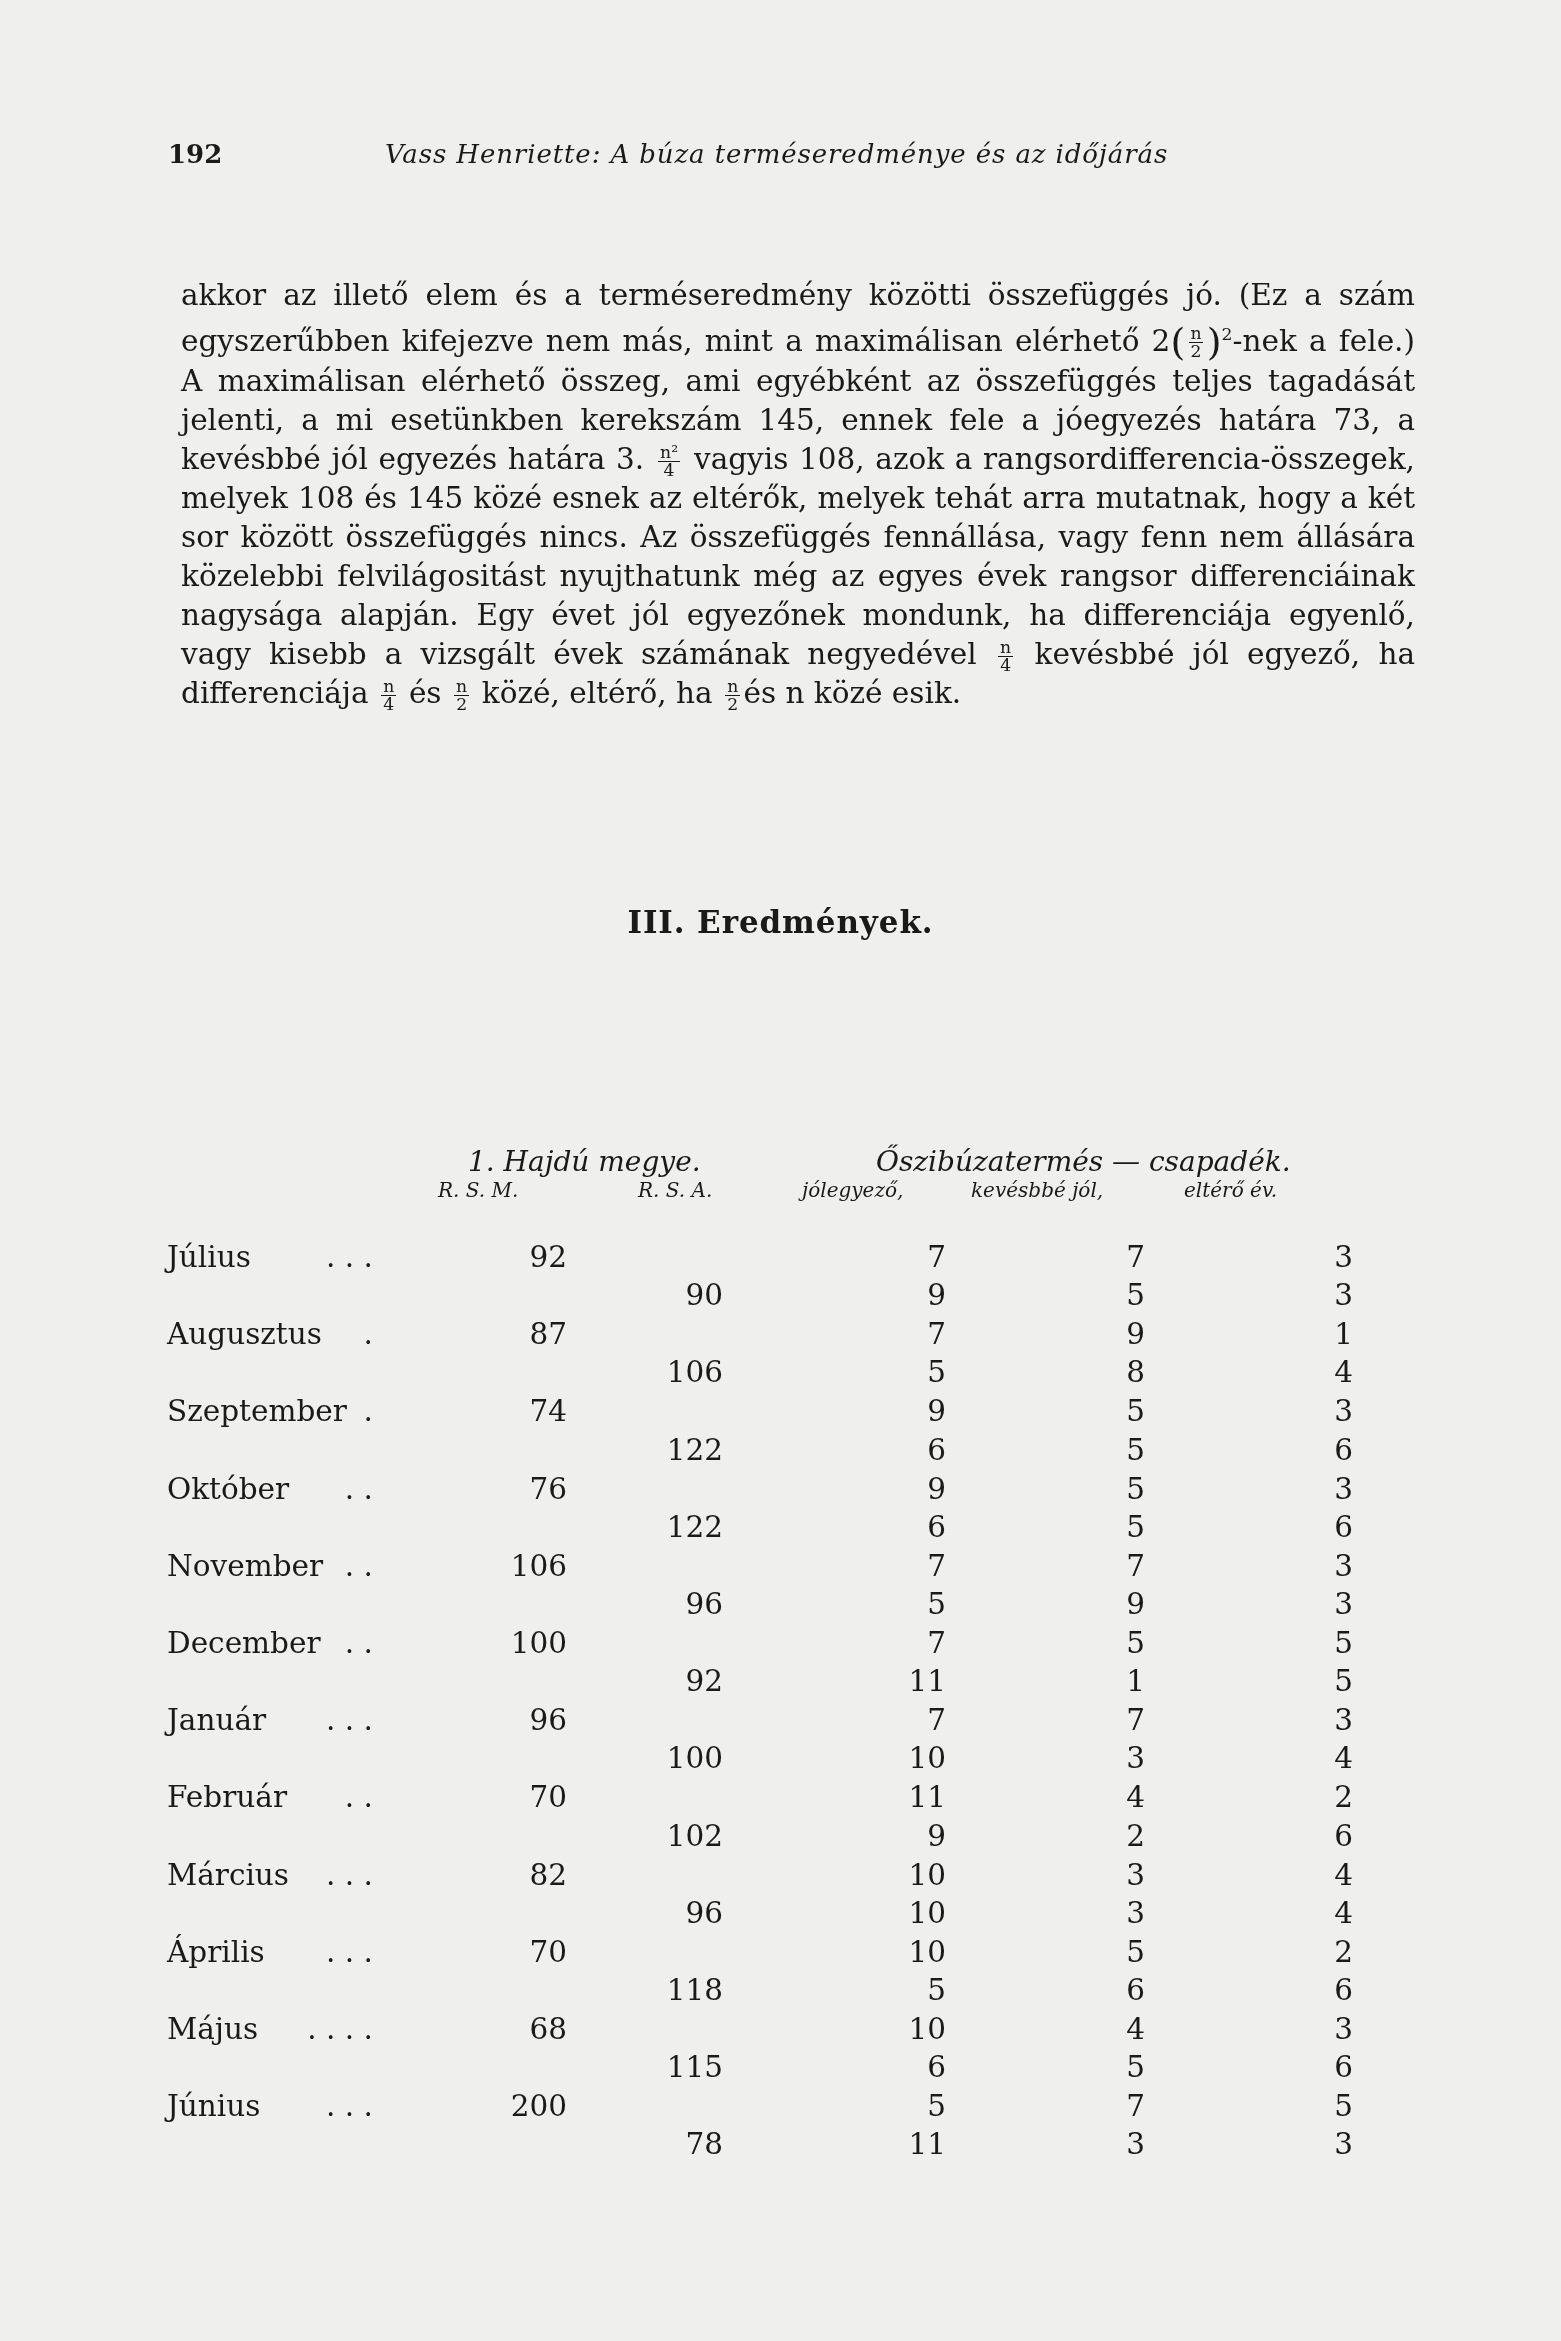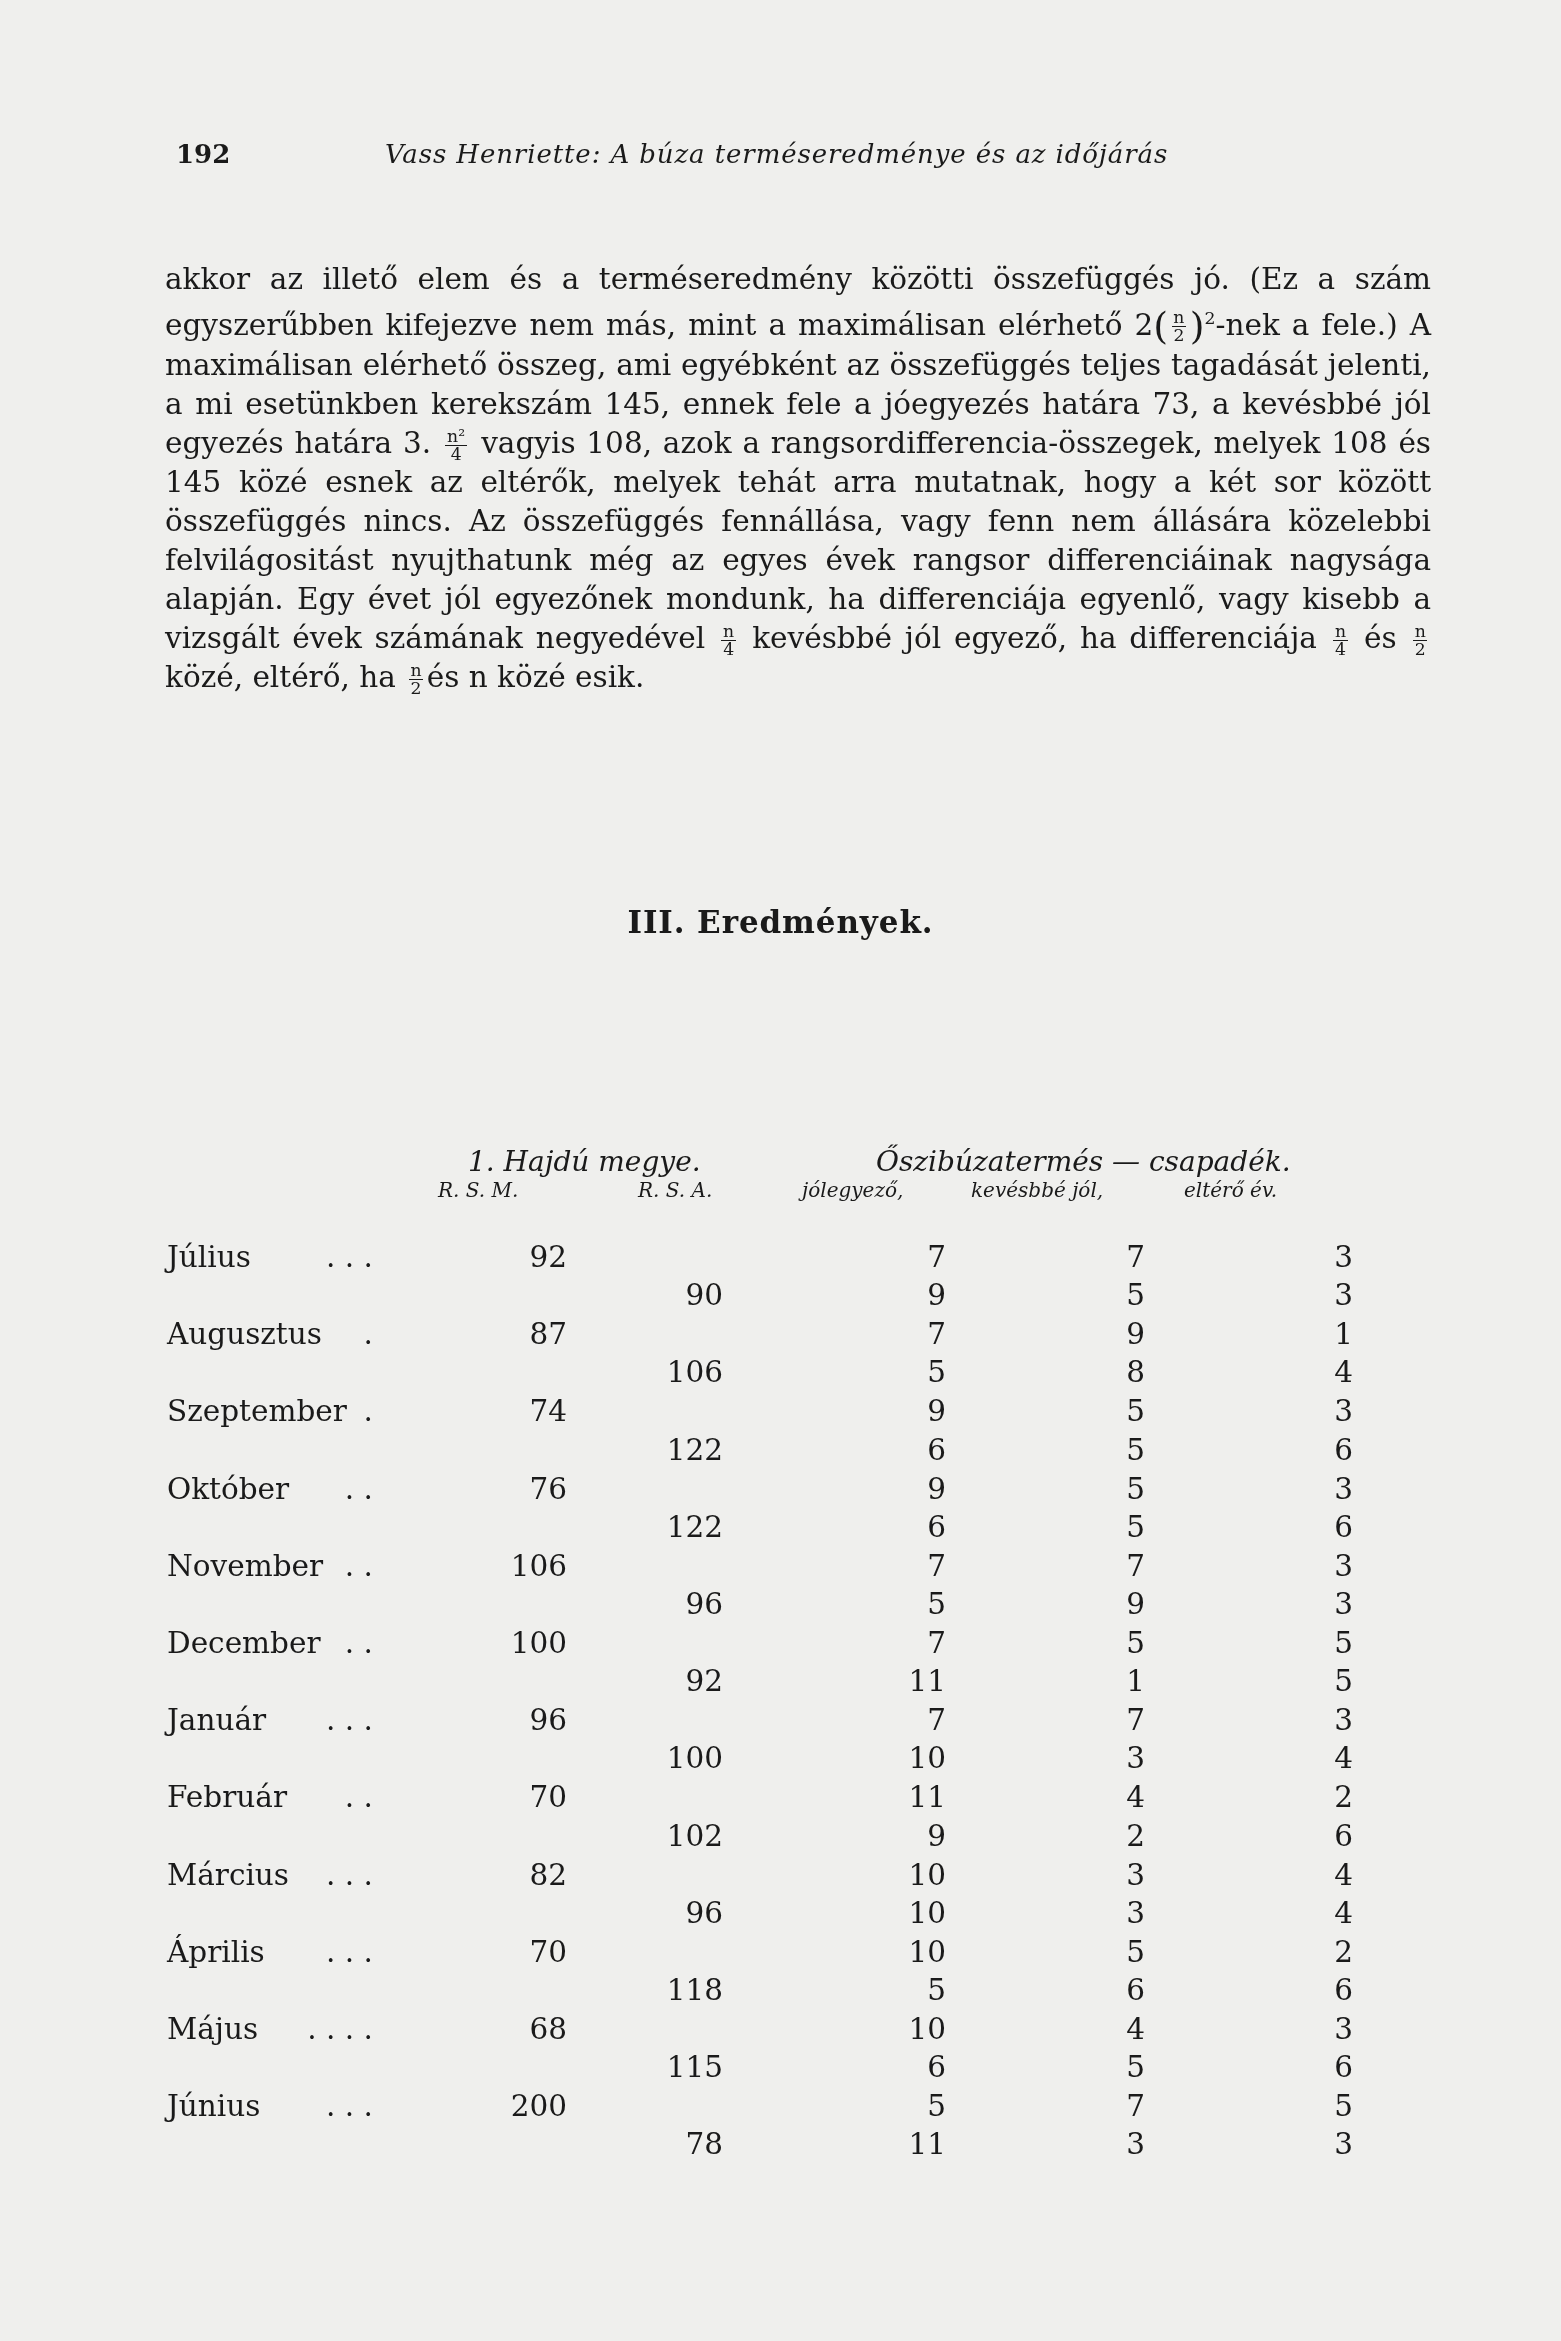--- a/index.html
+++ b/index.html
@@ -16,7 +16,7 @@
     position: absolute; top: 139px; left: 168px; width: 1266px;
     font-size: 26px; height: 35px;
   }
-  .page-number { position: absolute; left: 8px; top: 0; font-weight: bold; }
+  .page-number { position: absolute; left: 0; top: 0; font-weight: bold; }
   .running-title { position: absolute; left: 217px; top: 0; font-style: italic; letter-spacing: 0.9px; }
   .body-text {
     position: absolute; left: 165px; top: 260px; width: 1266px;

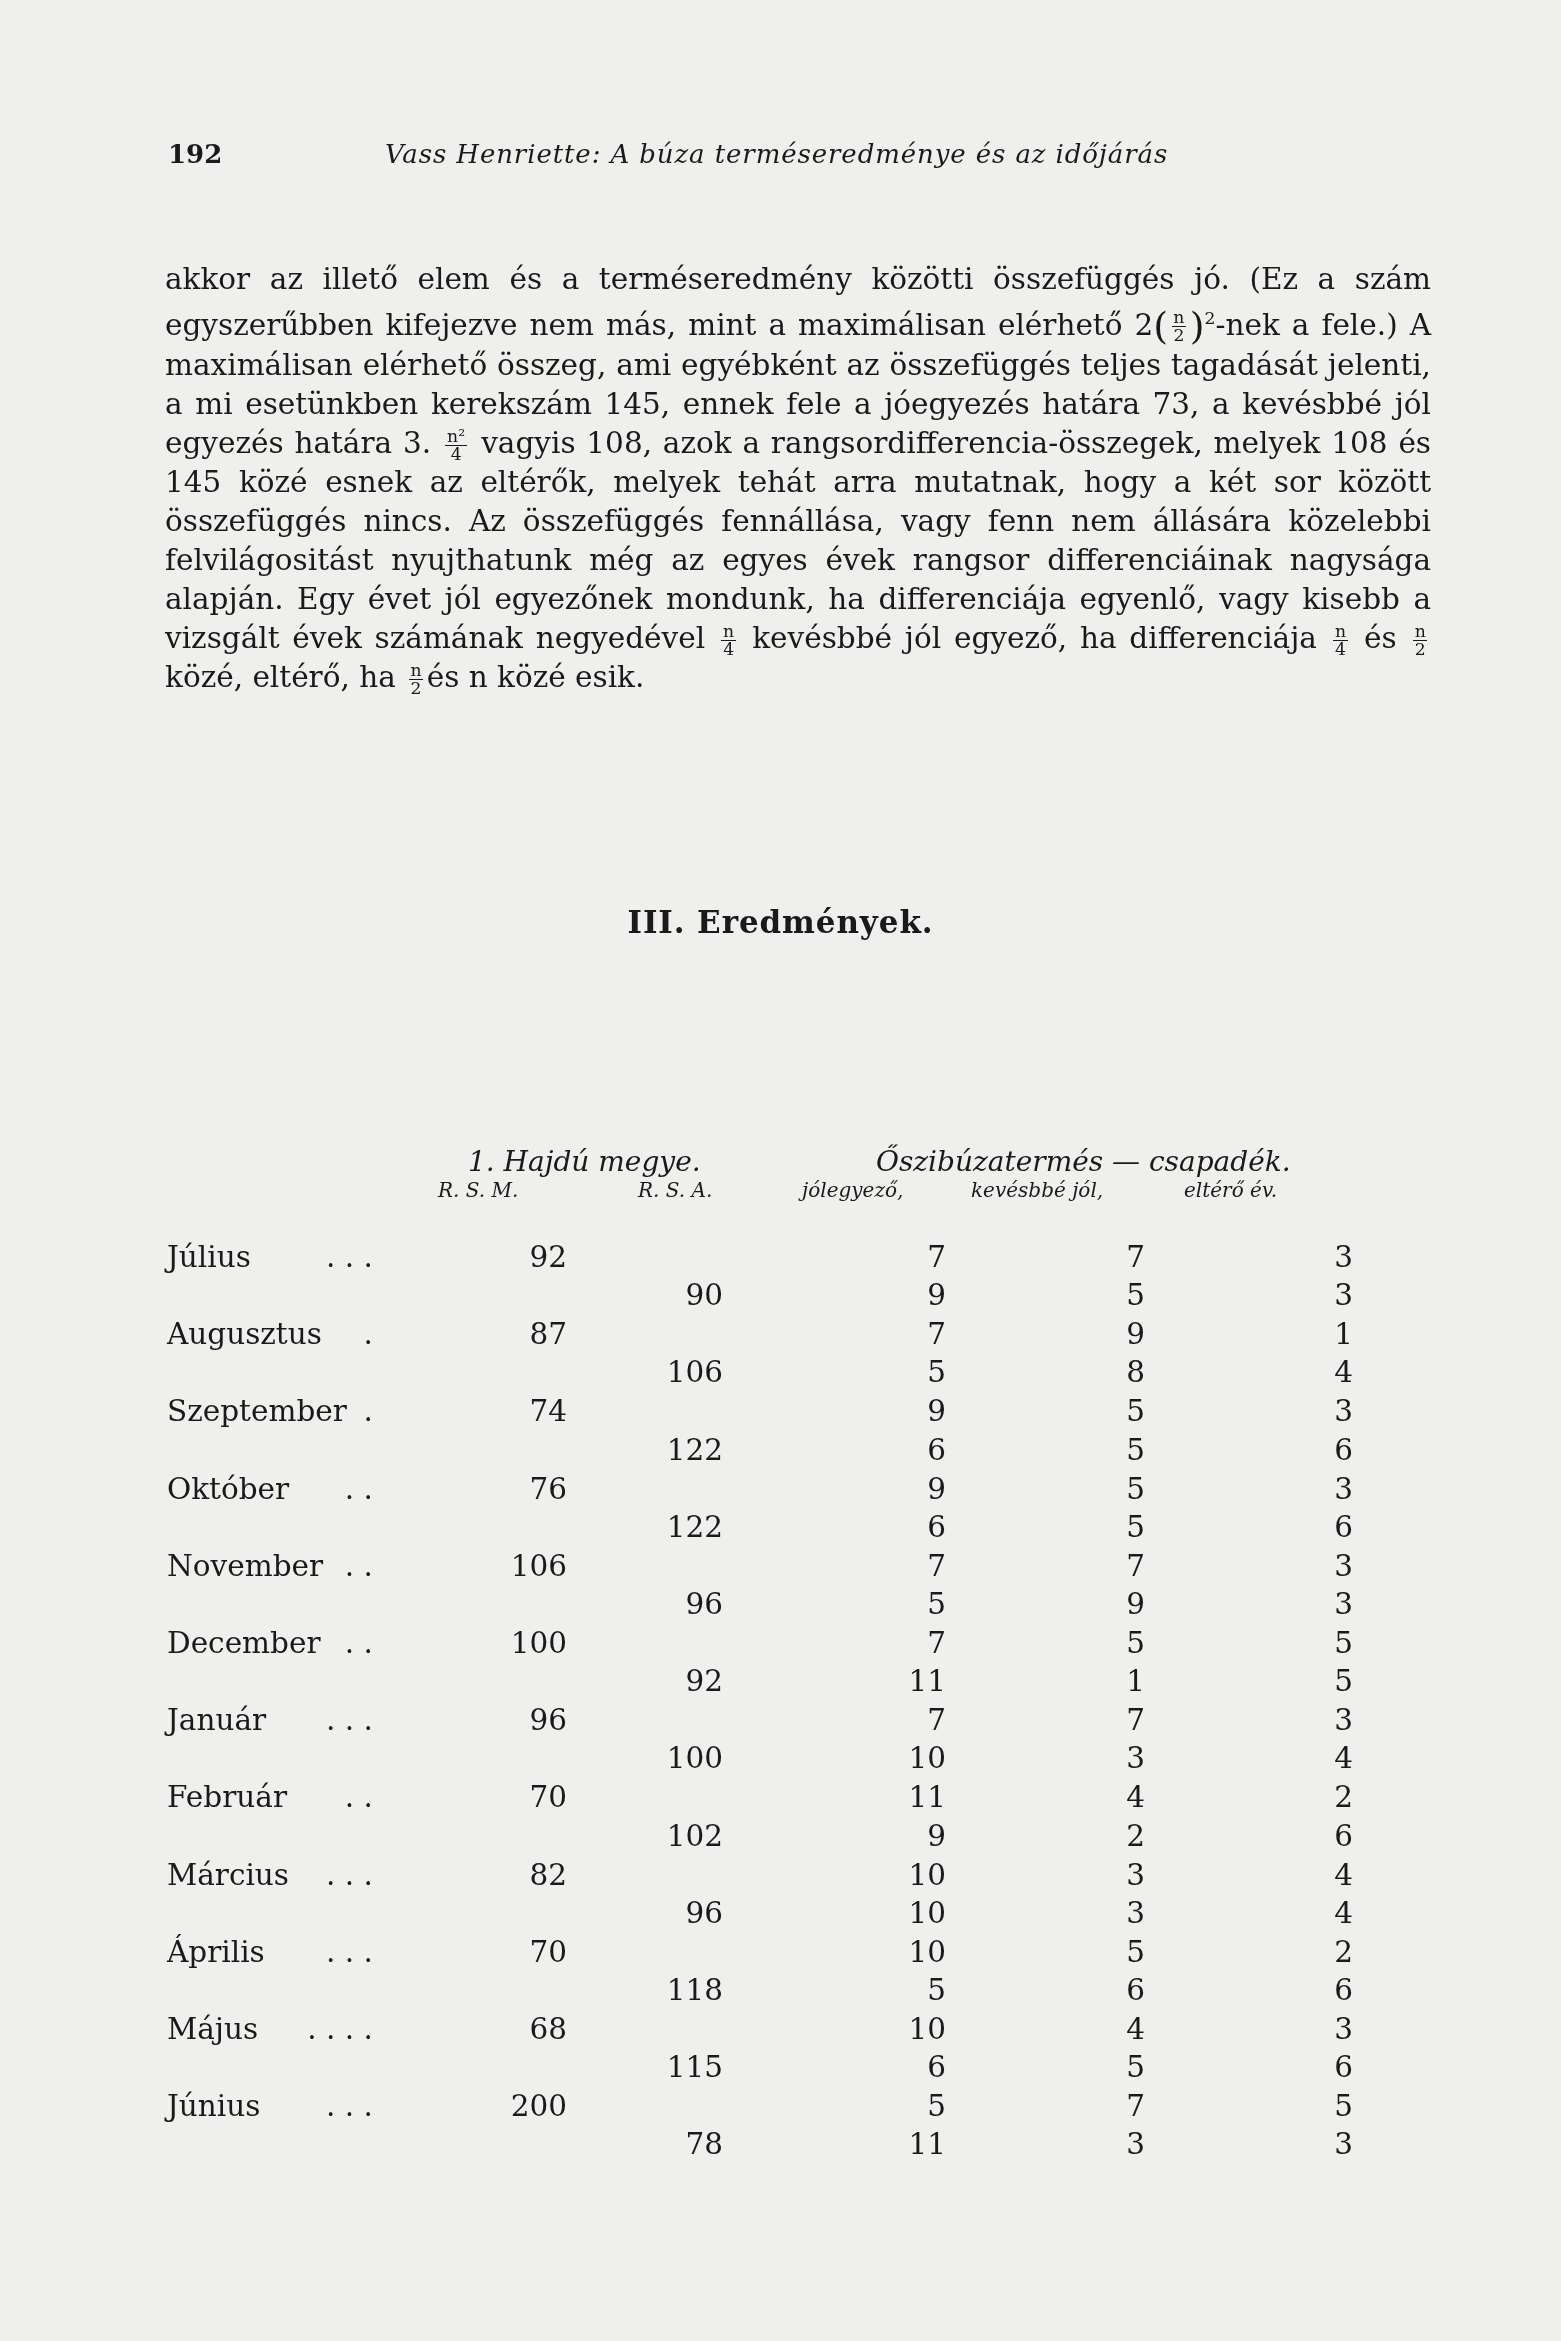--- a/index.html
+++ b/index.html
@@ -22,7 +22,7 @@
     position: absolute; left: 165px; top: 260px; width: 1266px;
     font-size: 29.5px; line-height: 39px; text-align: justify;
   }
-  .body-text p { margin: 0; }
+  .body-text p { margin: 16px; }
   .frac {
     display: inline-block; vertical-align: middle; text-align: center;
     font-size: 17.3px; line-height: 17.3px; margin: 0 3.5px;

